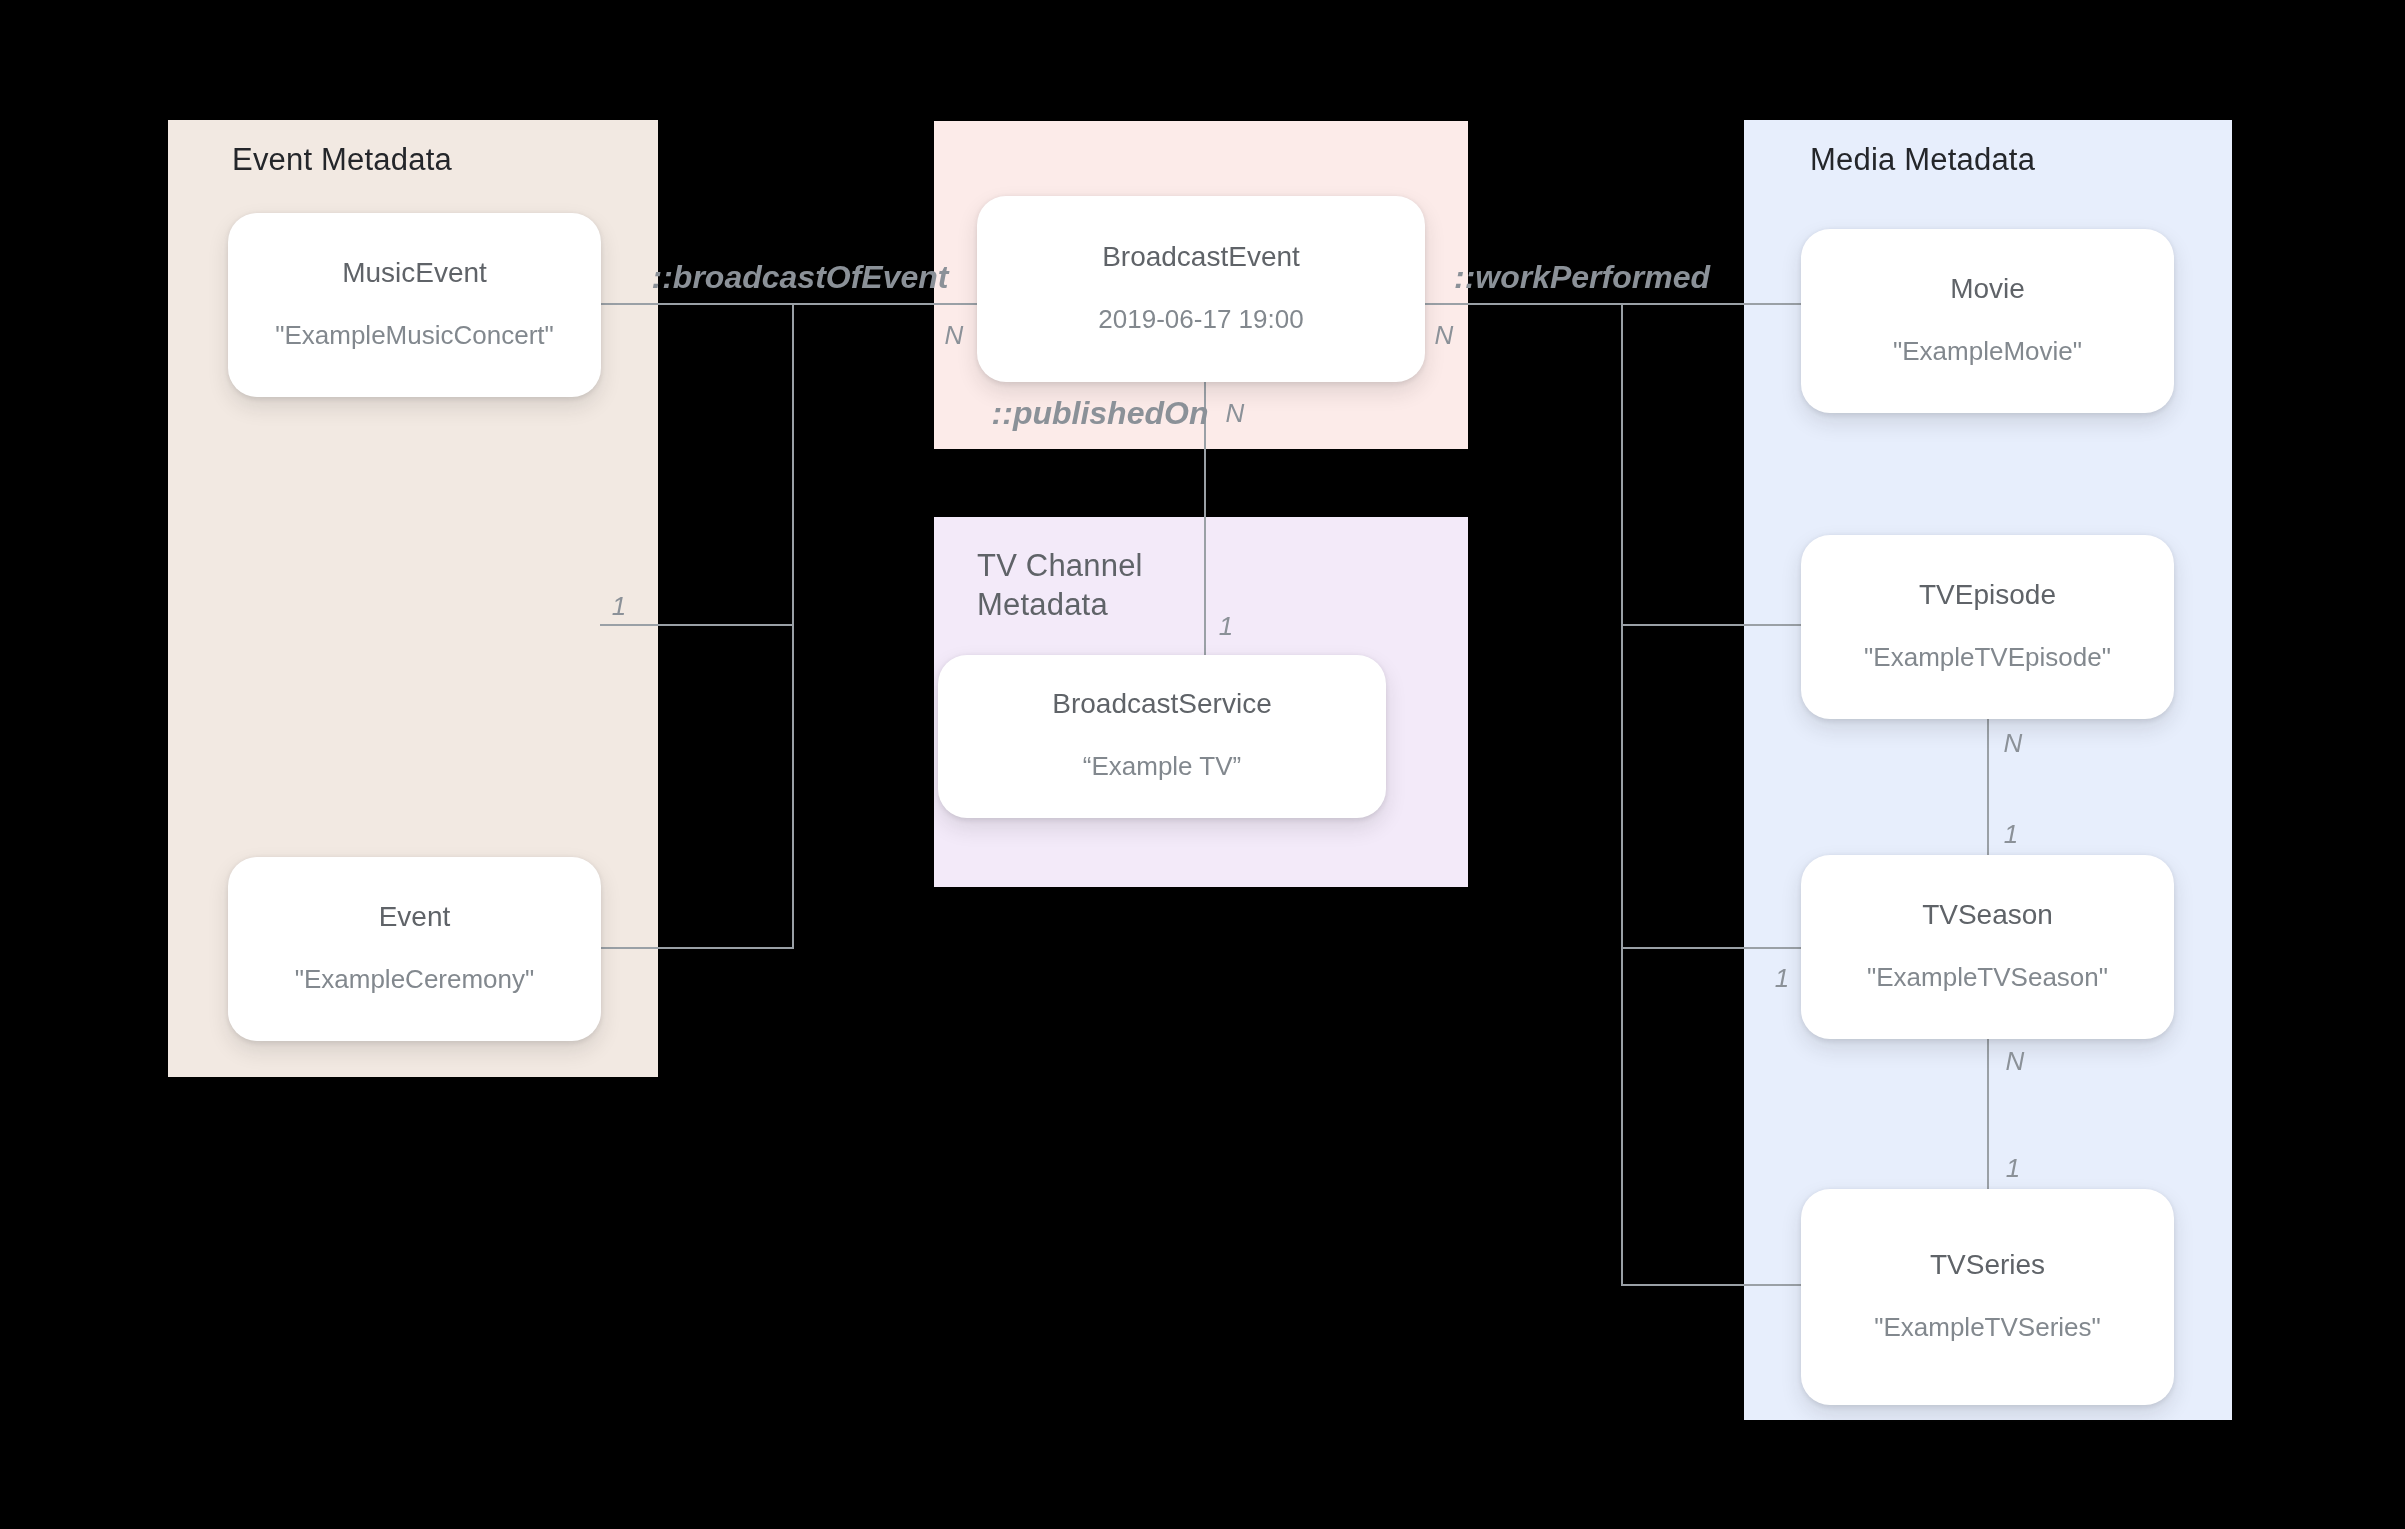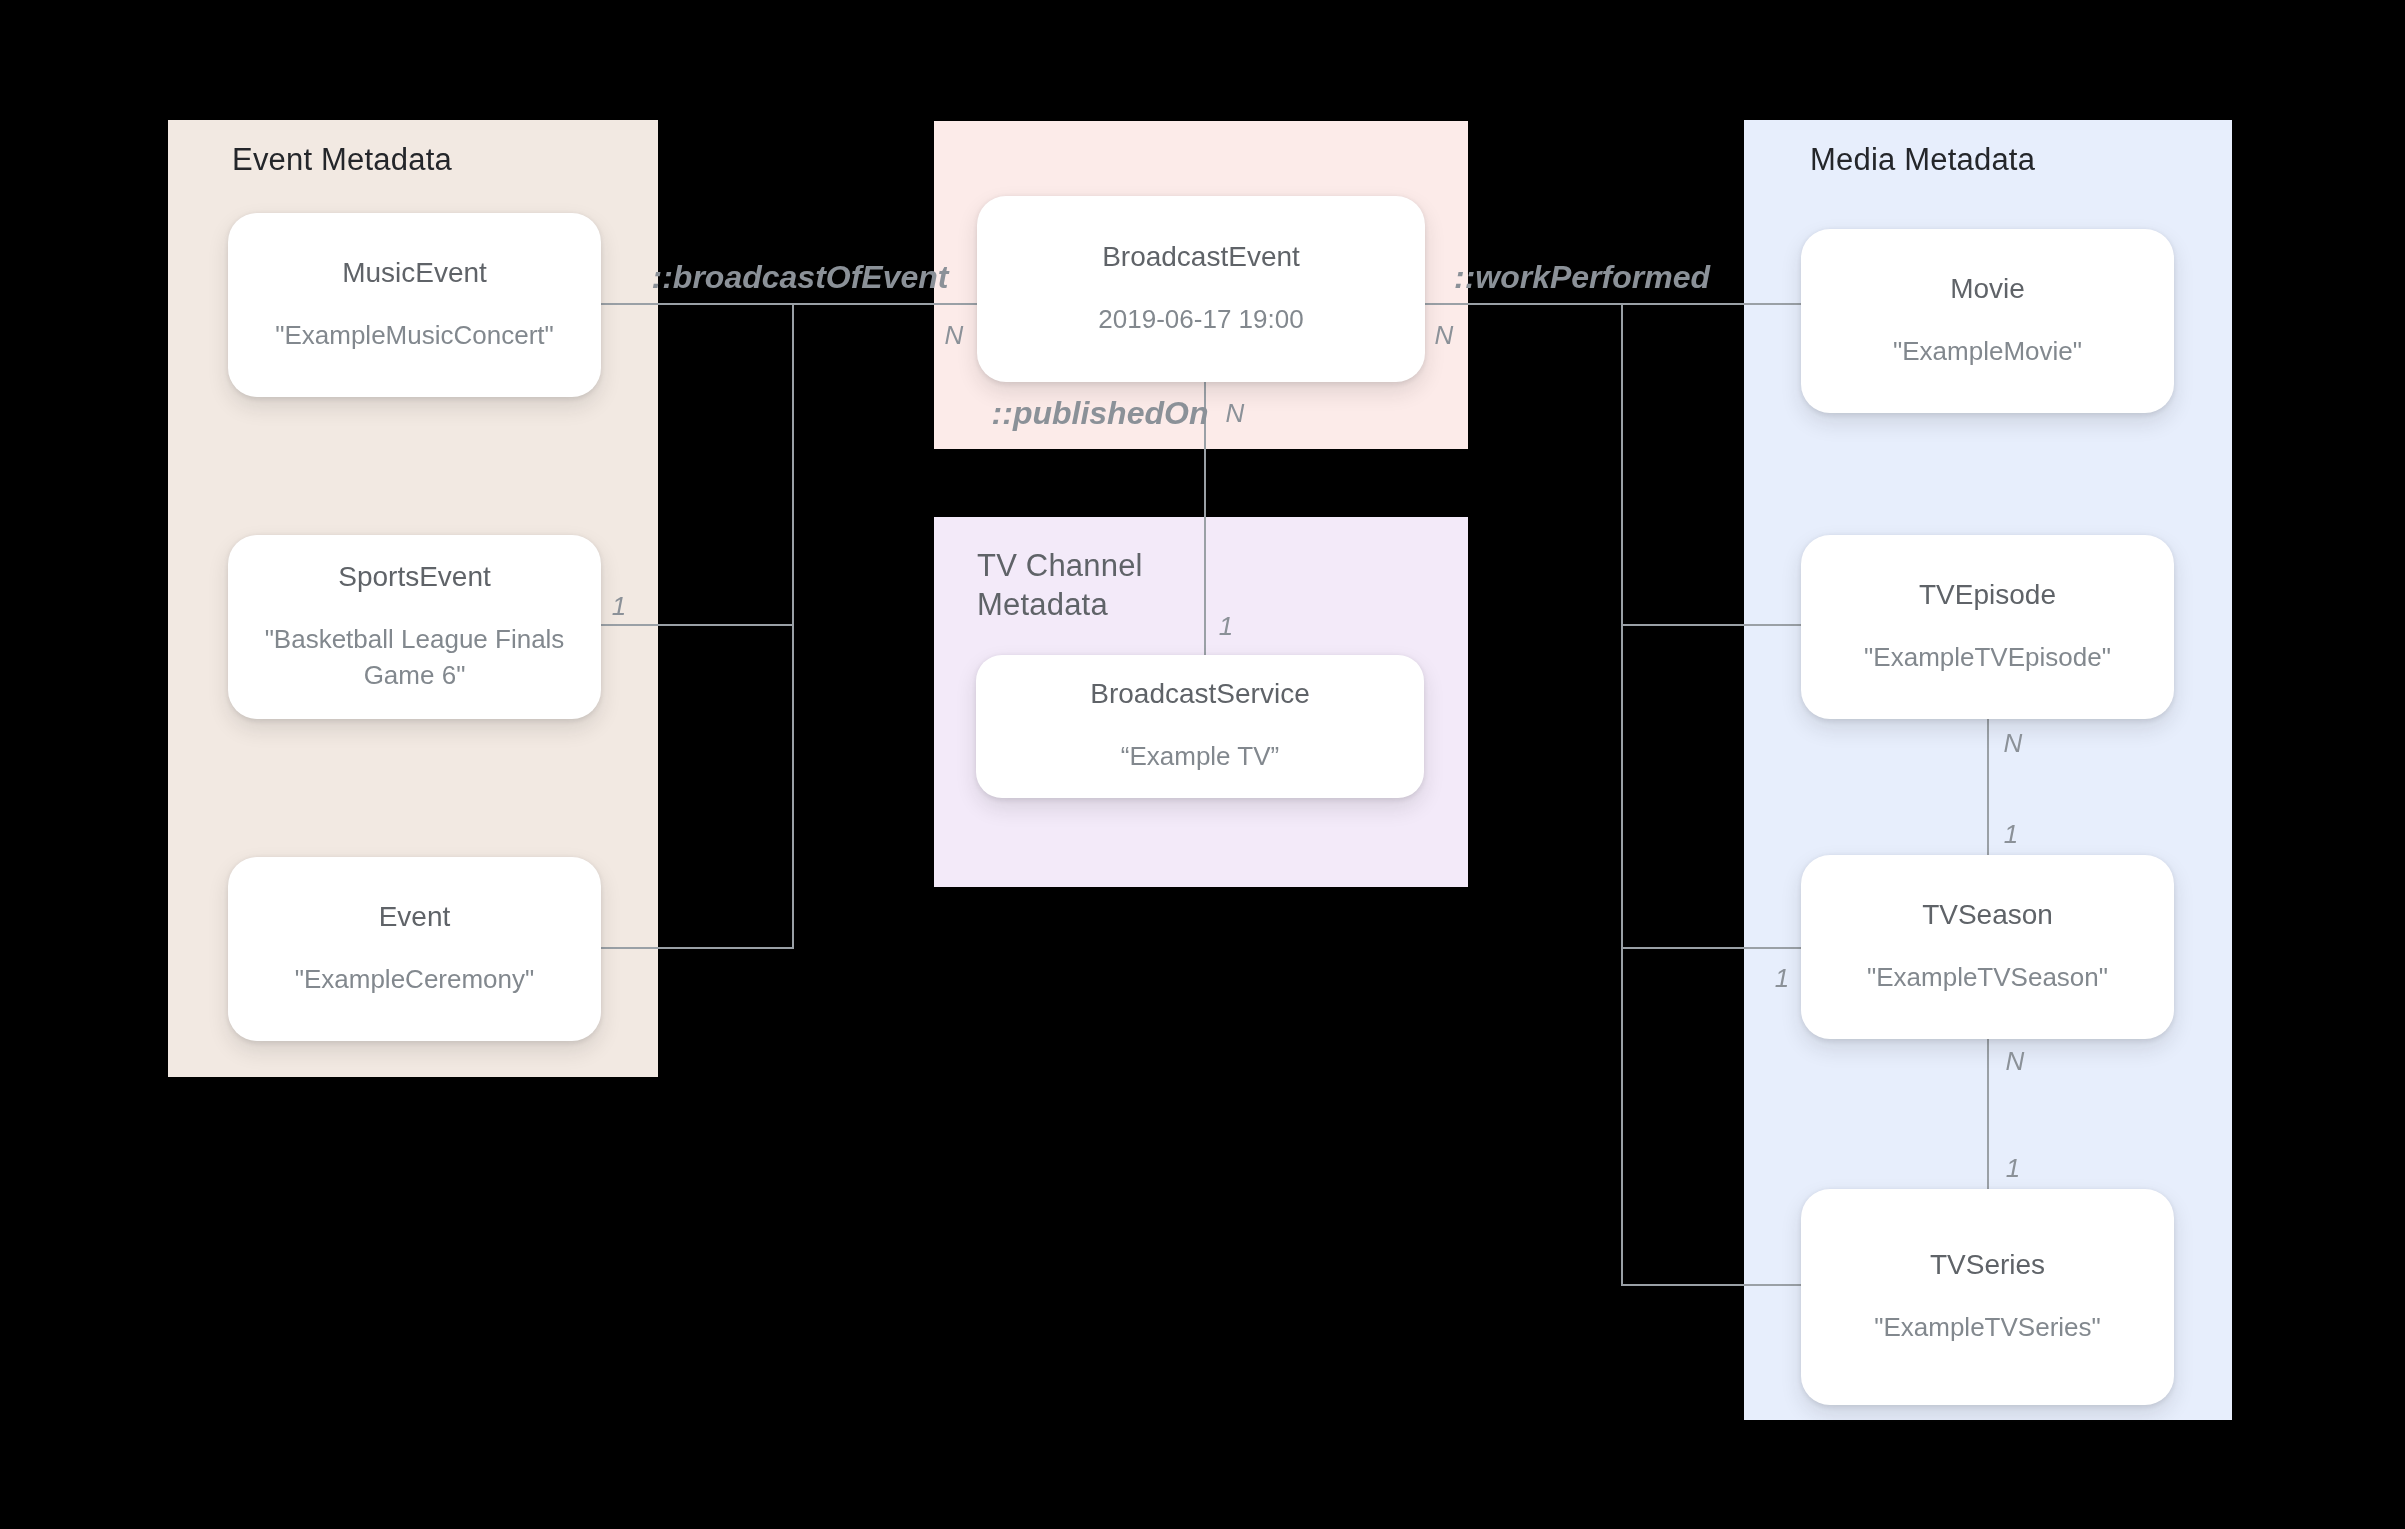--- a/index.html
+++ b/index.html
@@ -116,10 +116,6 @@
     <div class="entity-title">MusicEvent</div>
     <div class="entity-instance">"ExampleMusicConcert"</div>
   </div>
-  <div class="card" style="left:228px; top:535px; width:373px; height:184px;">
-    <div class="entity-title">SportsEvent</div>
-    <div class="entity-instance">"Basketball League Finals Game 6"</div>
-  </div>
   <div class="card" style="left:228px; top:857px; width:373px; height:184px;">
     <div class="entity-title">Event</div>
     <div class="entity-instance">"ExampleCeremony"</div>

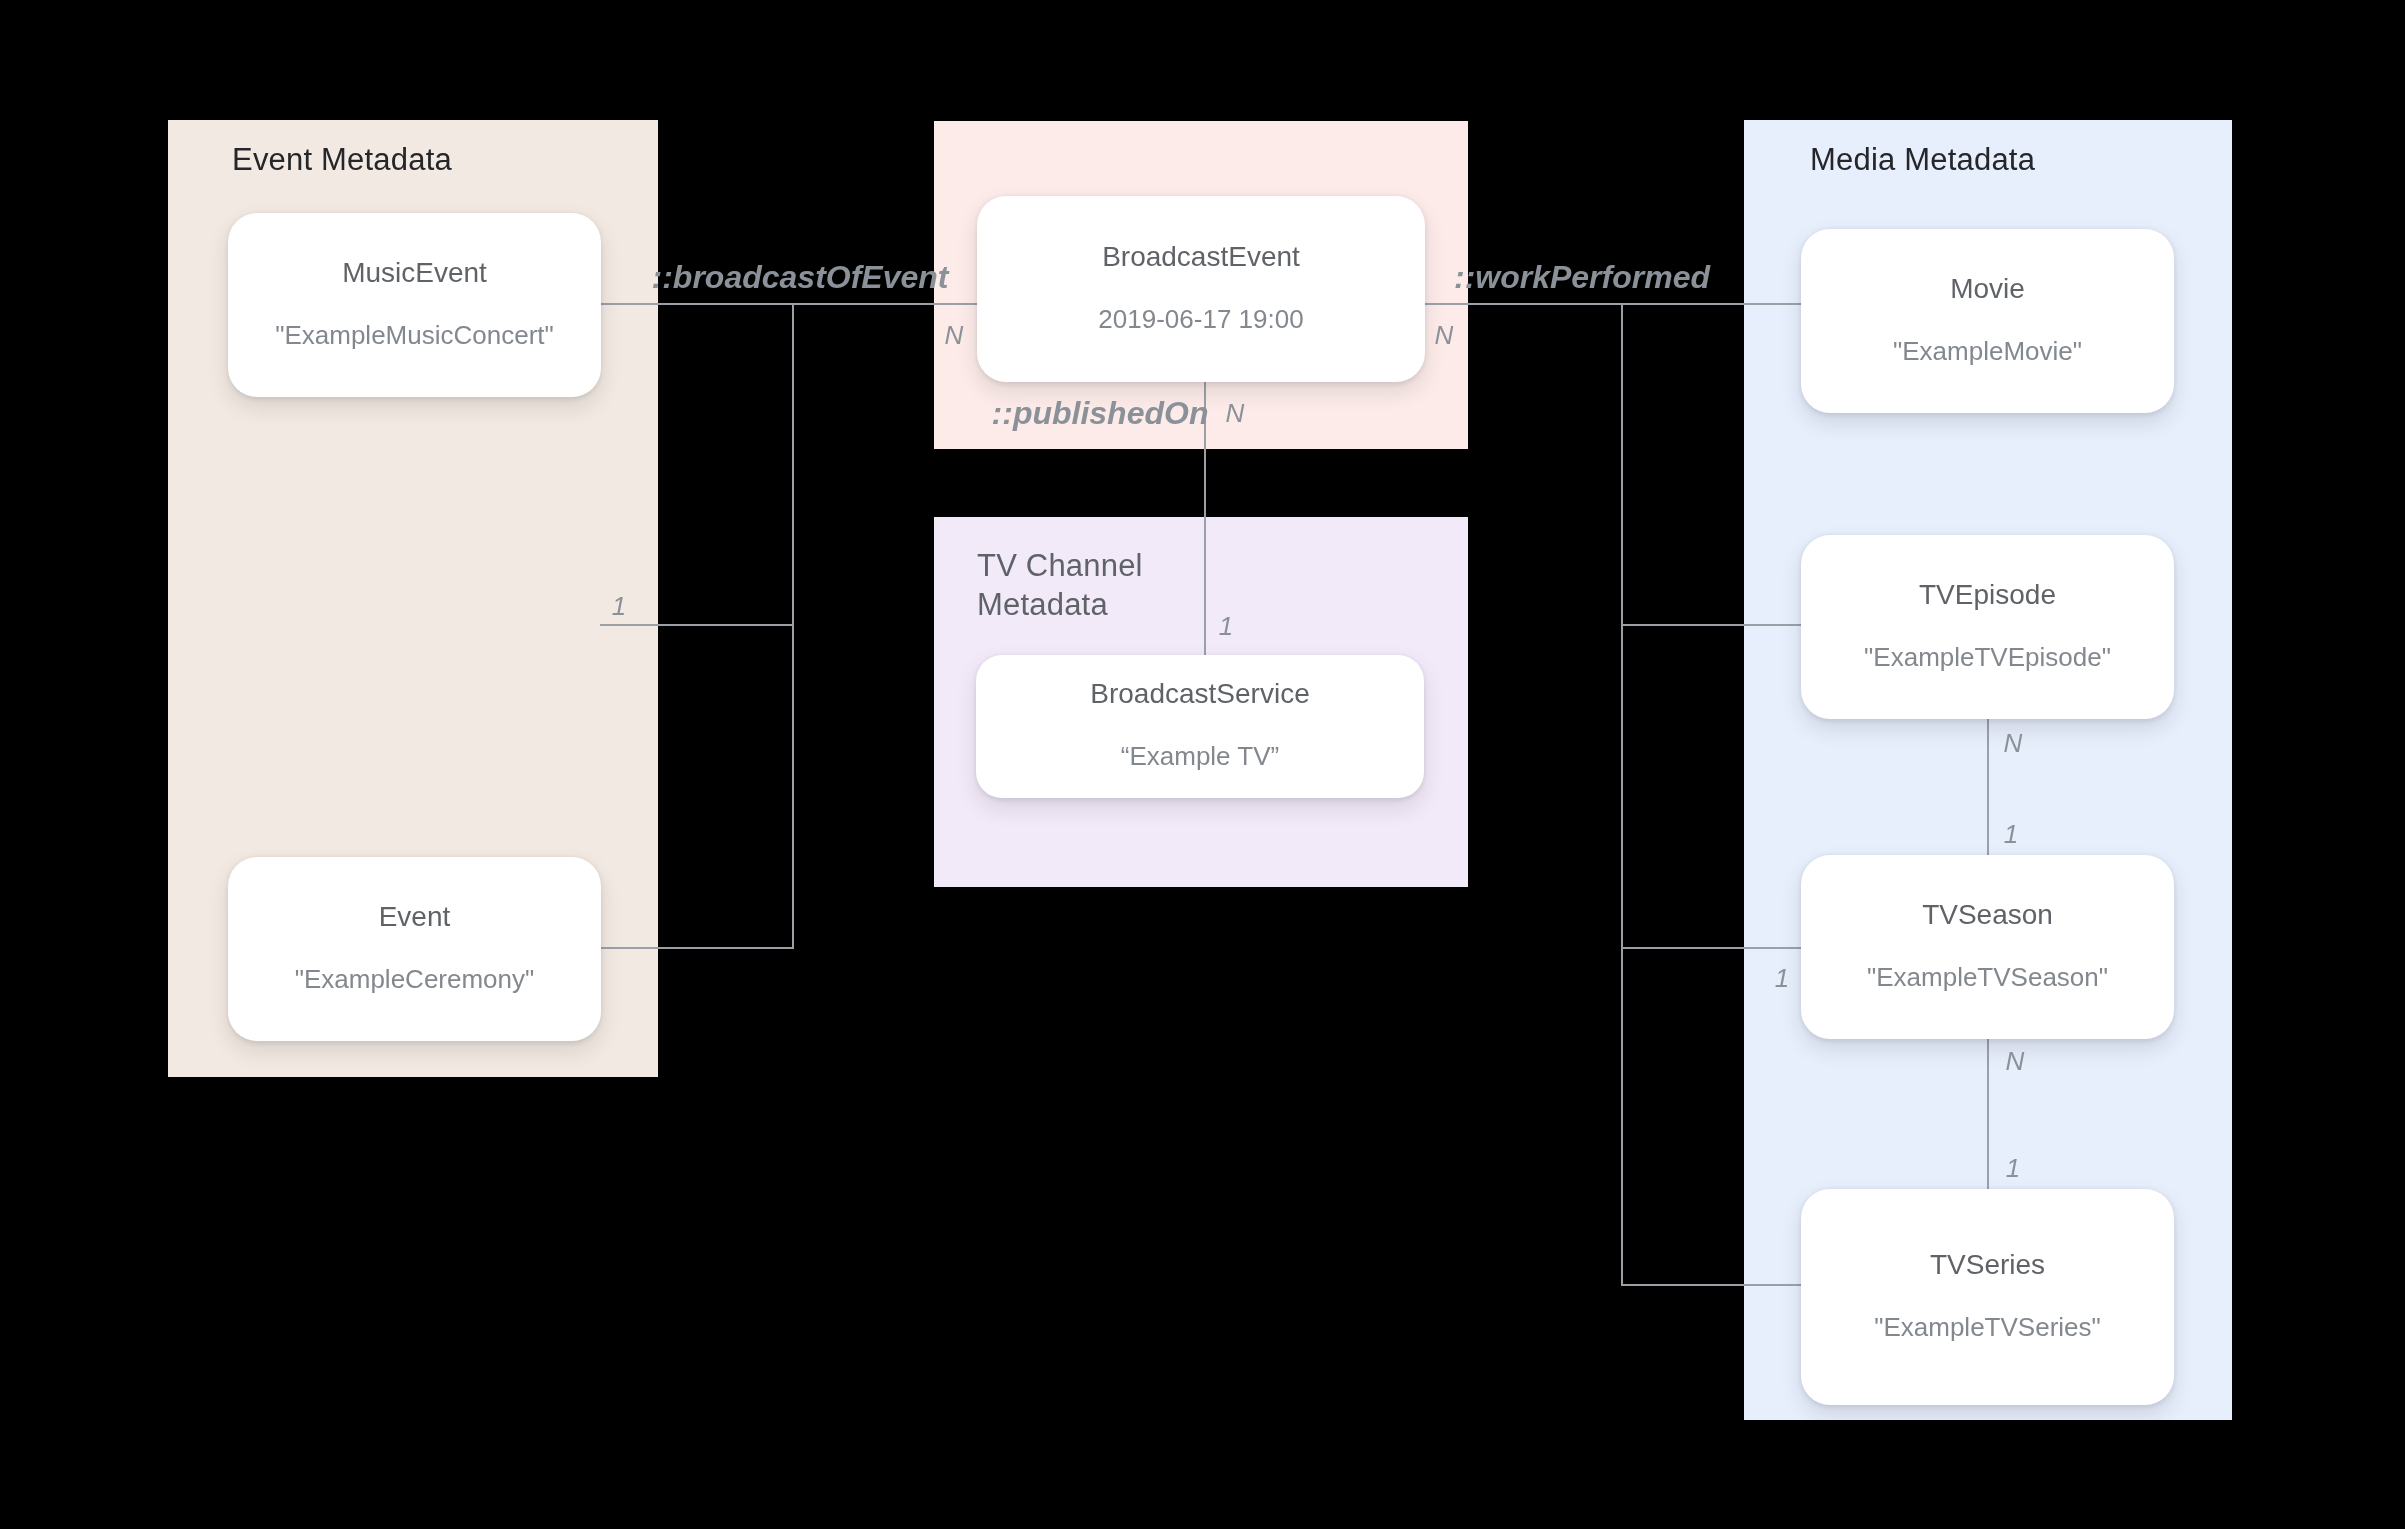--- a/index.html
+++ b/index.html
@@ -126,7 +126,7 @@
     <div class="entity-instance">2019-06-17 19:00</div>
   </div>
 
-  <div class="card" style="left:976px; top:655px; width:448px; height:143px;border-radius:26px;">
+  <div class="card" style="left:938px; top:655px; width:448px; height:163px;">
     <div class="entity-title">BroadcastService</div>
     <div class="entity-instance">“Example TV”</div>
   </div>

